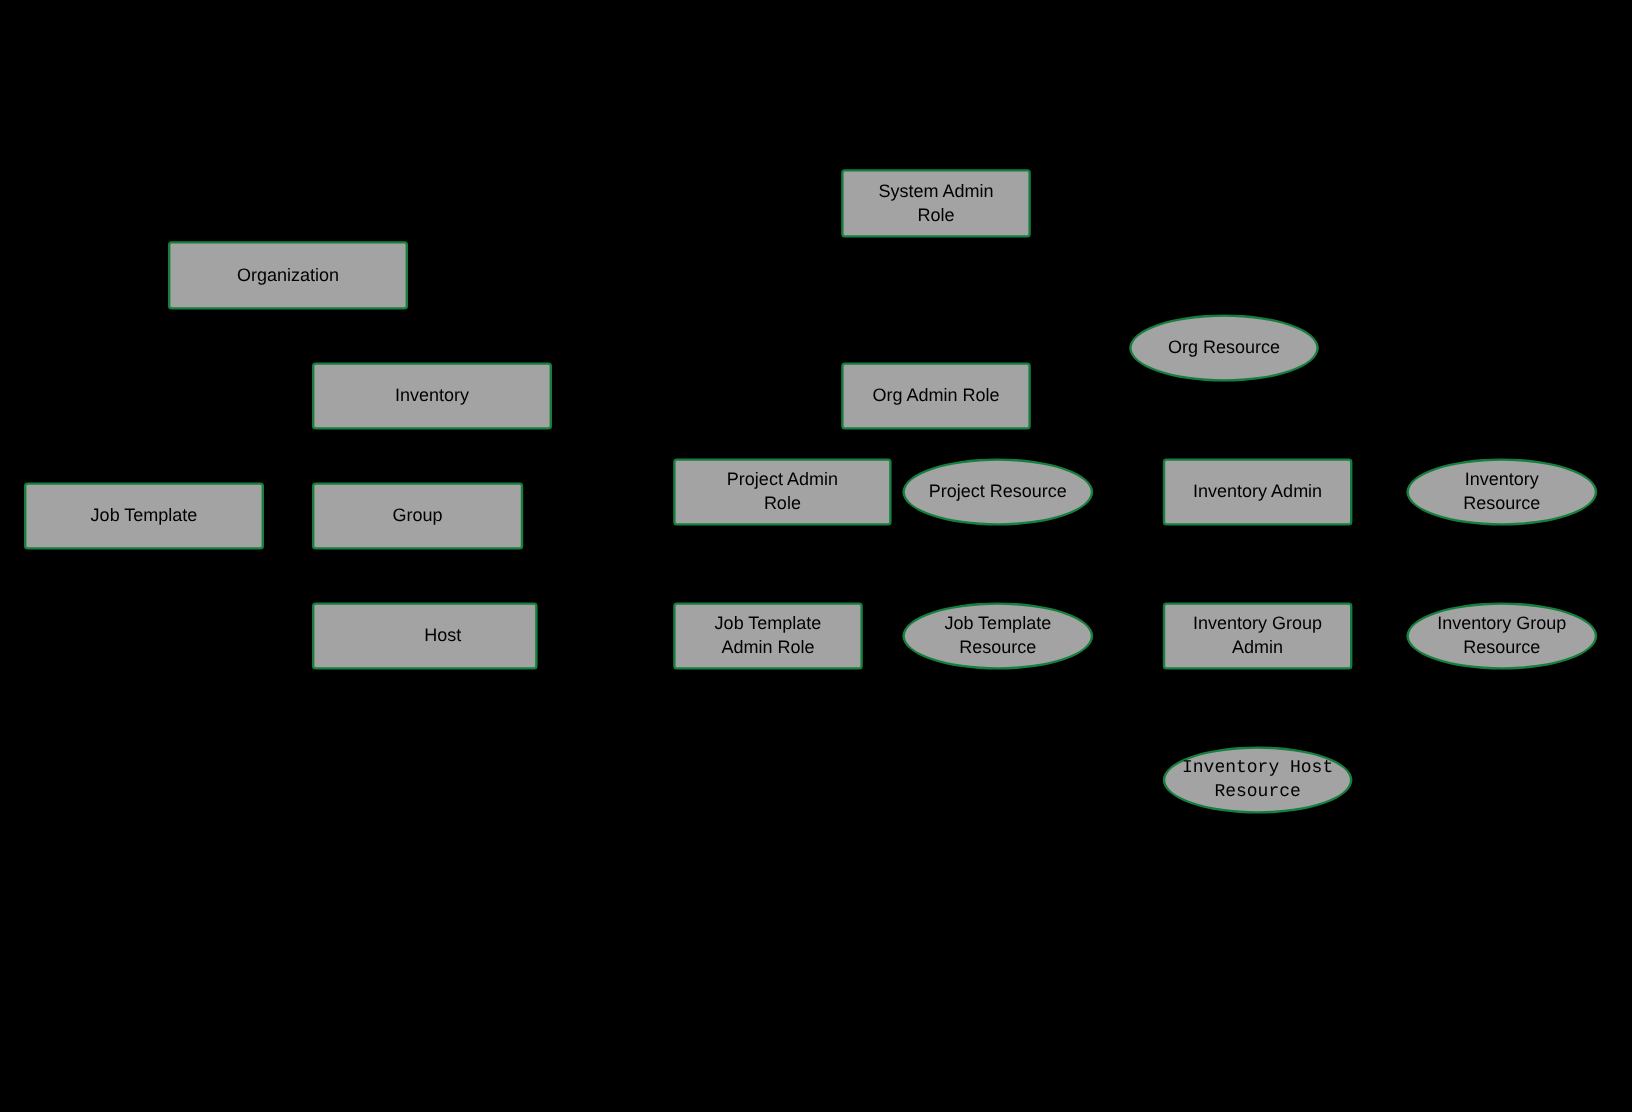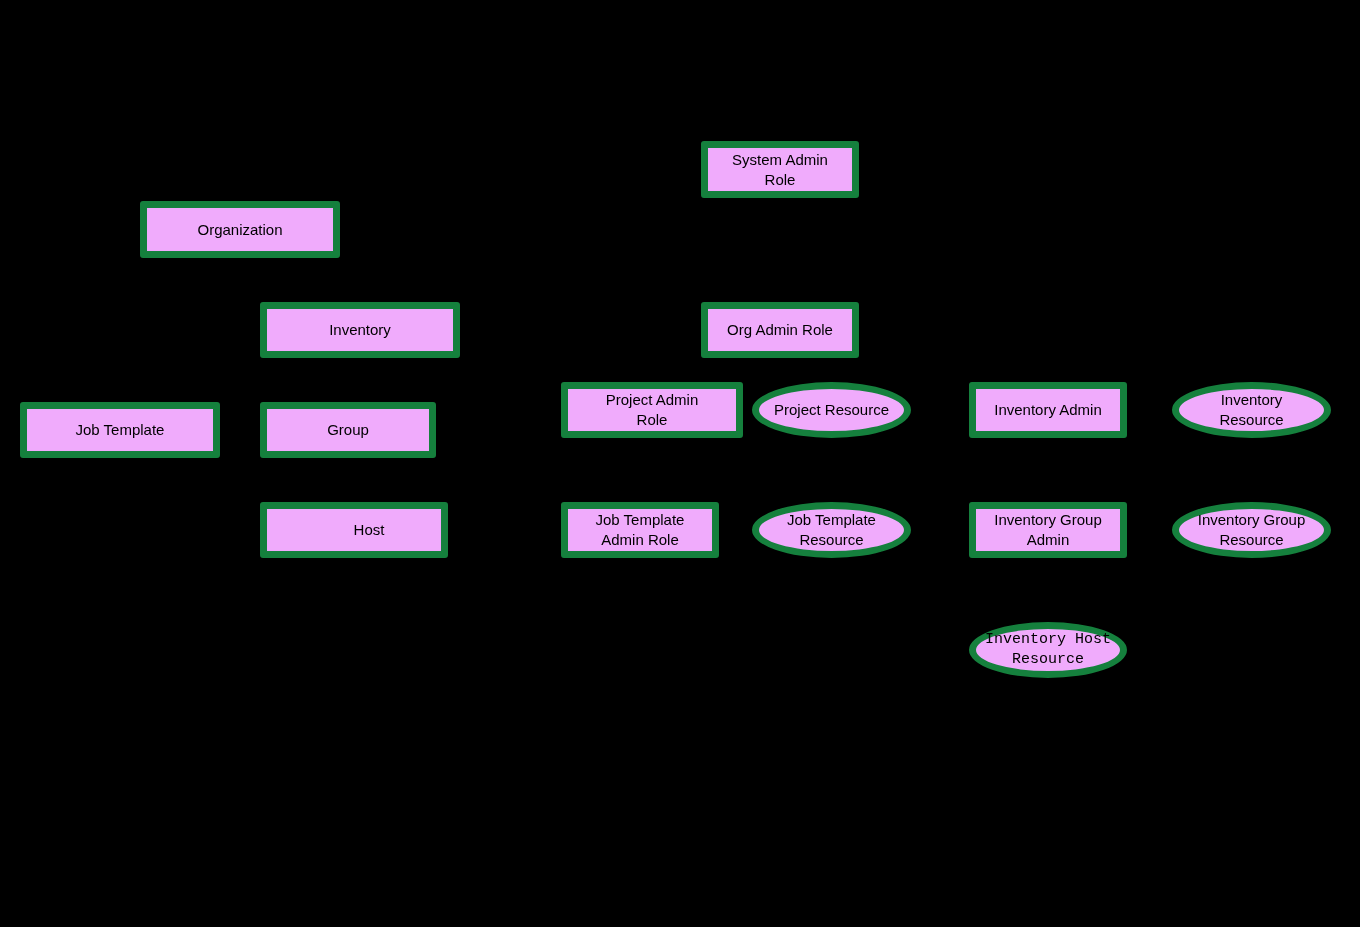--- a/index.html
+++ b/index.html
@@ -18,7 +18,7 @@
   .node {
     position: absolute;
     box-sizing: border-box;
-    background: #f0abfc;
+    background: #a3a3a3;
     color: #000000;
     display: flex;
     align-items: center;
@@ -27,7 +27,7 @@
     font-size: 15px;
     line-height: 20px;
     padding: 2px 6px;
-    border: 7px solid #15803d;
+    border: 2px solid #15803d;
   }
   .rect {
     border-radius: 3px;

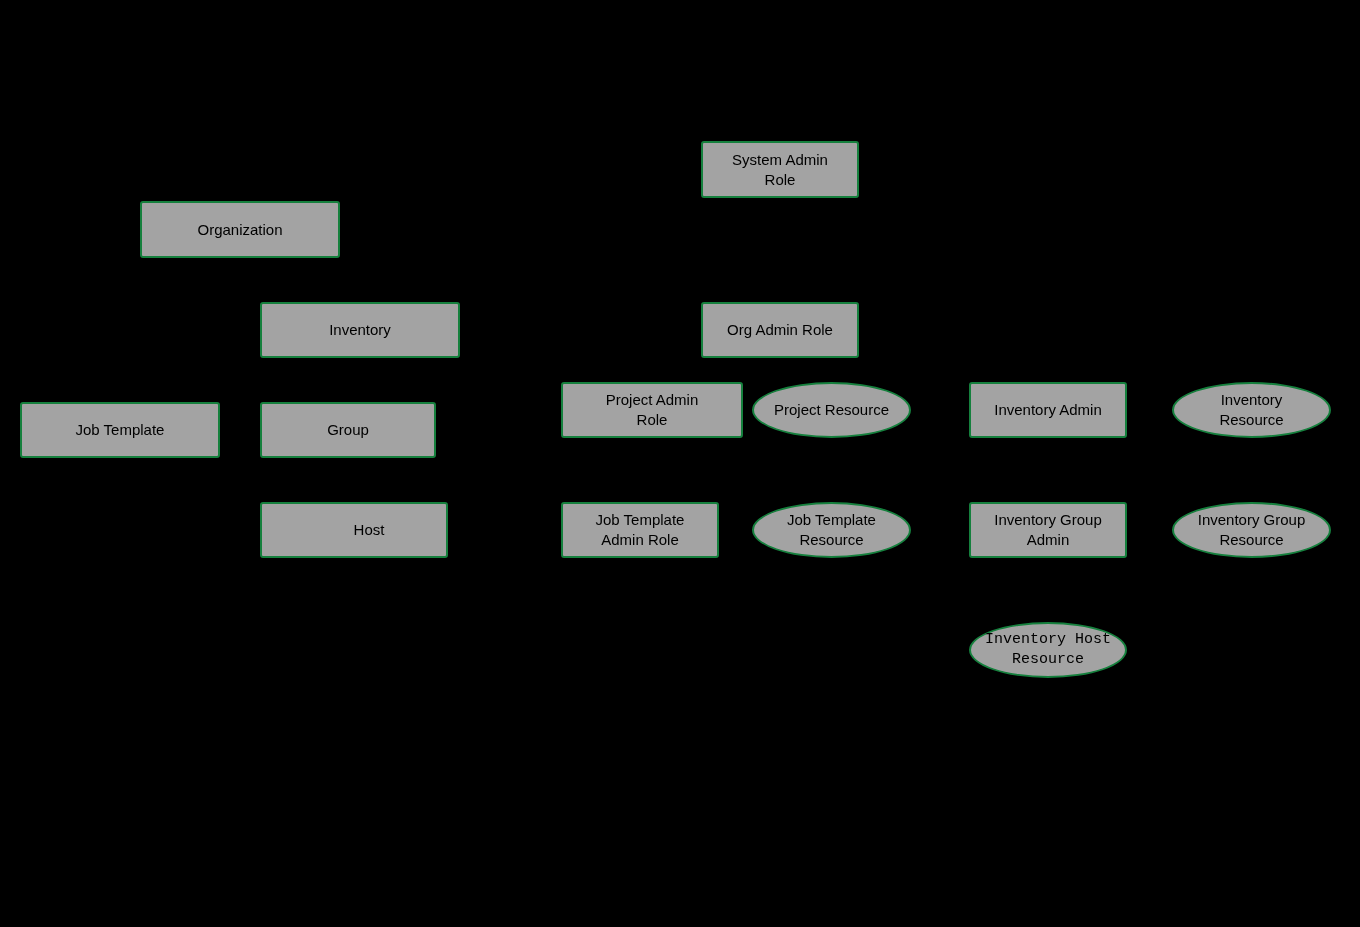--- a/index.html
+++ b/index.html
@@ -66,6 +66,9 @@
     <div class="node rect" style="left: 701px; top: 262px; width: 158px; height: 56px; margin-top: 40px;">
       <span>Org Admin Role</span>
     </div>
+    <div class="node ellipse" style="left: 941px; top: 262px; width: 158px; height: 56px;">
+      <span>Org Resource</span>
+    </div>
     <div class="node rect" style="left: 561px; top: 382px; width: 182px; height: 56px;">
       <span>Project Admin
 Role</span>

